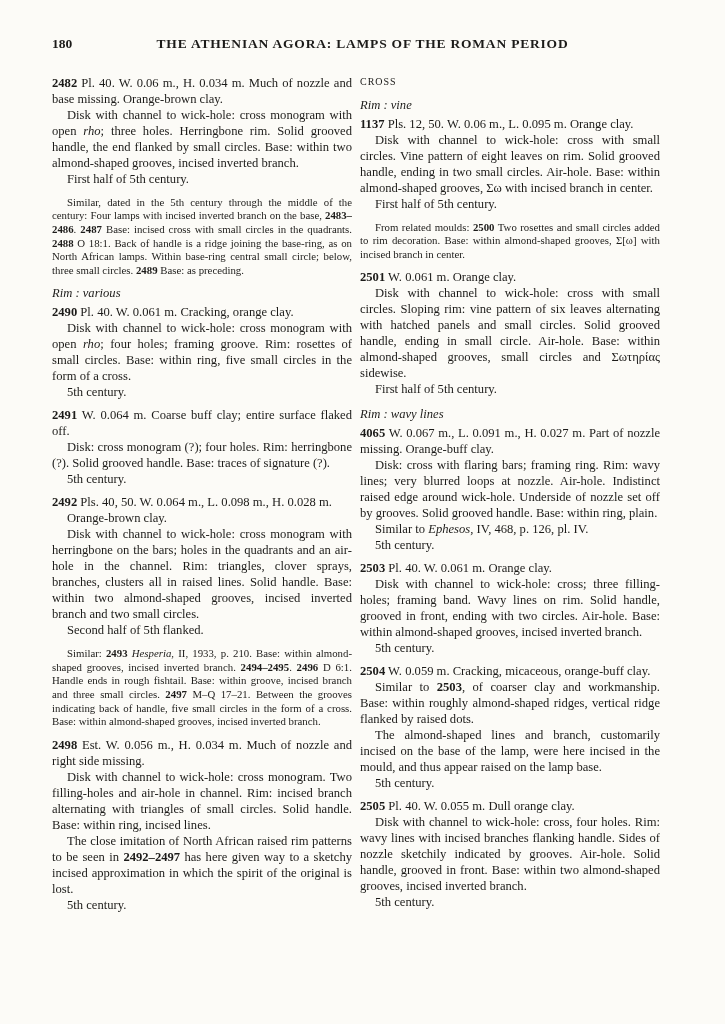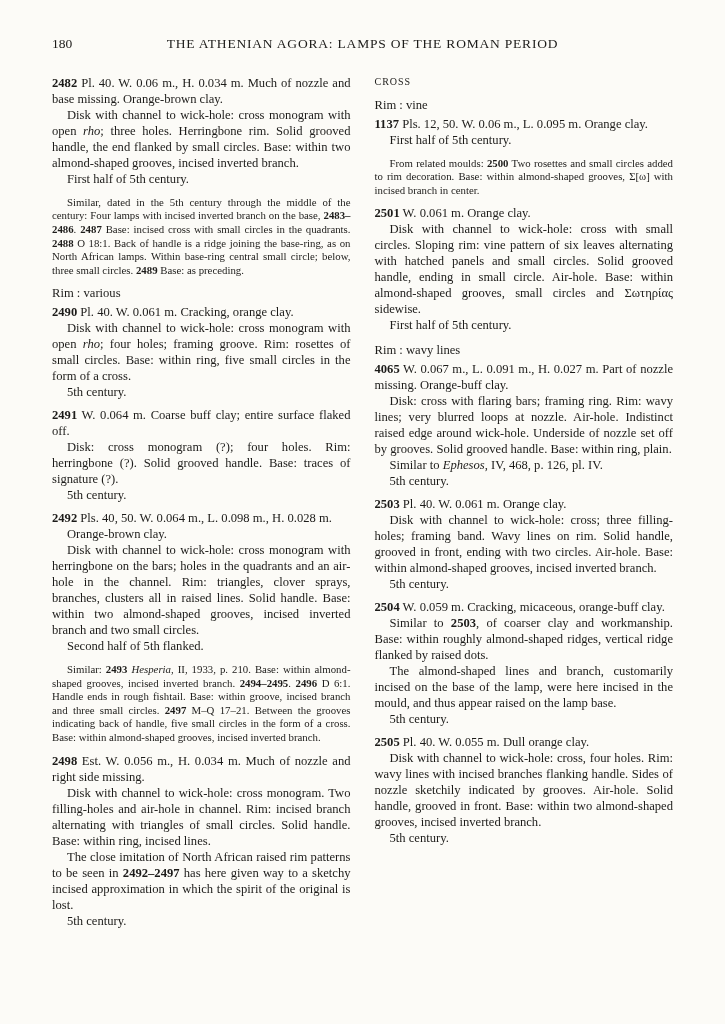--- a/index.html
+++ b/index.html
@@ -10,7 +10,7 @@
     color:#1c1b19;position:relative;overflow:hidden;
   }
   .page-header{position:relative;text-align:center;font-size:13.5px;
-    letter-spacing:0.8px;margin-bottom:24px;white-space:nowrap;}
+    letter-spacing:0.8px;margin-bottom:24px;white-space:nowrap;font-weight:bold;}
   .page-number{position:absolute;left:0;top:0;letter-spacing:0;}
   .columns{display:flex;gap:24px;align-items:flex-start;}
   .column{width:300px;font-size:12.6px;line-height:1.27;text-align:justify;}

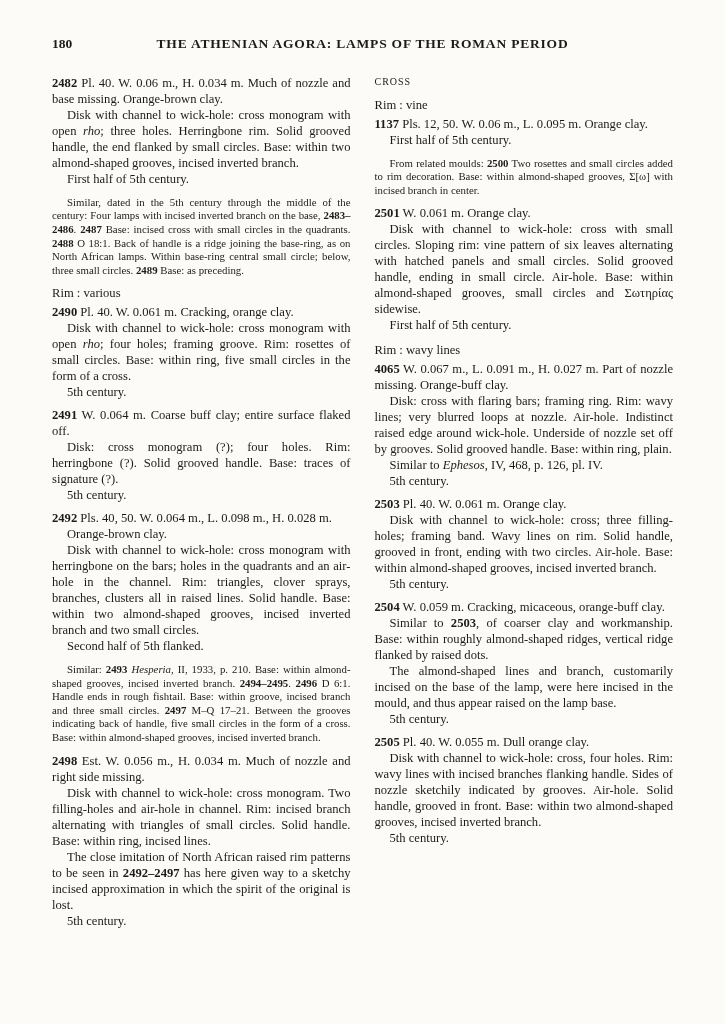--- a/index.html
+++ b/index.html
@@ -12,7 +12,7 @@
   .page-header{position:relative;text-align:center;font-size:13.5px;
     letter-spacing:0.8px;margin-bottom:24px;white-space:nowrap;font-weight:bold;}
   .page-number{position:absolute;left:0;top:0;letter-spacing:0;}
-  .columns{display:flex;gap:24px;align-items:flex-start;}
+  .columns{display:flex;gap:8px;align-items:flex-start;}
   .column{width:300px;font-size:12.6px;line-height:1.27;text-align:justify;}
   .block{margin:0 0 7px 0;}
   .block p{margin:0;}

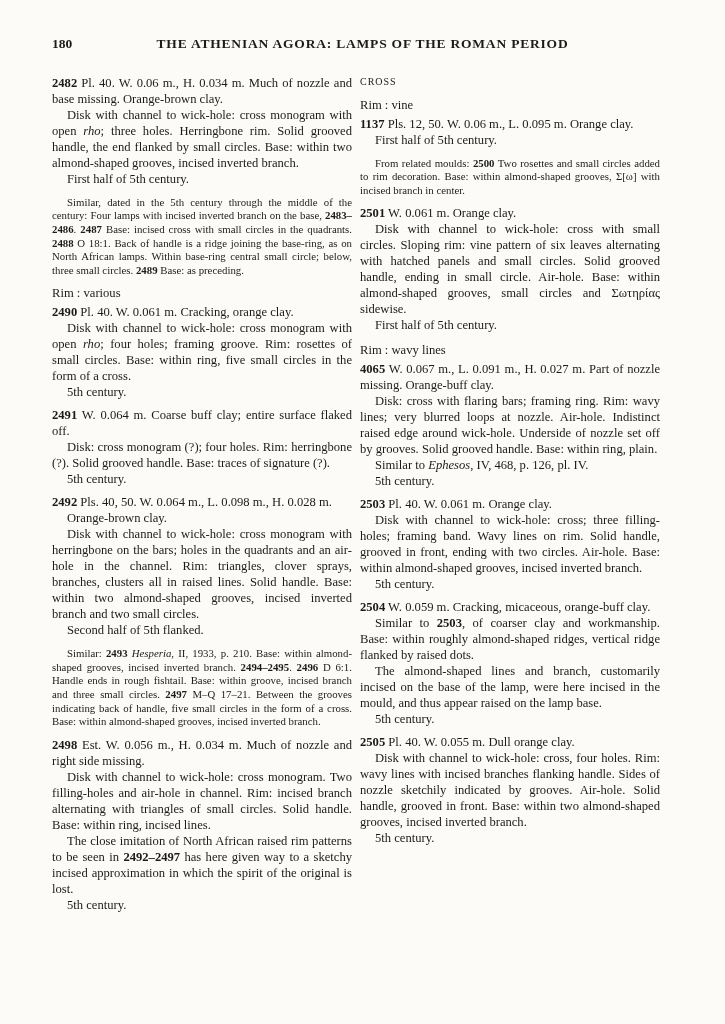--- a/index.html
+++ b/index.html
@@ -18,7 +18,7 @@
   .block p{margin:0;}
   .block p.indent{text-indent:15px;}
   .block-note{font-size:10.8px;line-height:1.26;margin:8px 0 9px 0;}
-  .block-rim-heading{text-align:left;margin:9px 0 3px 0;}
+  .block-rim-heading{font-style:italic;text-align:left;margin:9px 0 3px 0;}
   .block-section-heading{text-align:left;font-size:10px;letter-spacing:1px;margin:0 0 2px 0;}
   b{font-weight:bold;}
   i{}

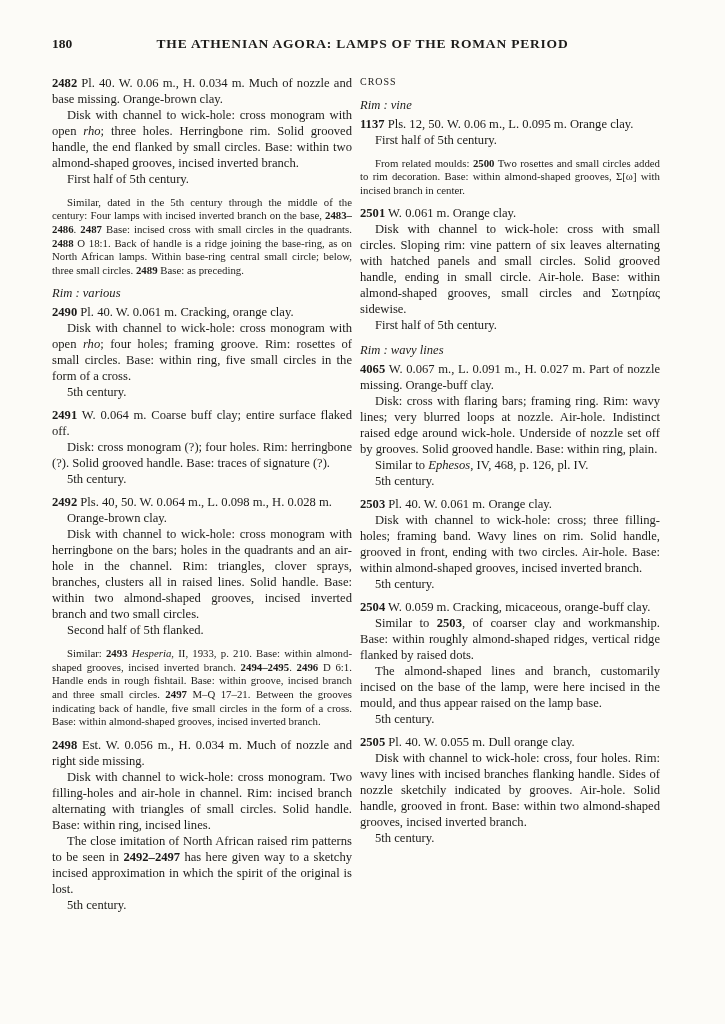--- a/index.html
+++ b/index.html
@@ -79,6 +79,7 @@
         </div>
         <div class="block block-entry">
           <p><b>1137</b> Pls. 12, 50. W. 0.06 m., L. 0.095 m. Orange clay.</p>
+          <p class="indent">Disk with channel to wick-hole: cross with small circles. Vine pattern of eight leaves on rim. Solid grooved handle, ending in two small circles. Air-hole. Base: within almond-shaped grooves, Σω with incised branch in center.</p>
           <p class="indent">First half of 5th century.</p>
         </div>
         <div class="block block-note">

